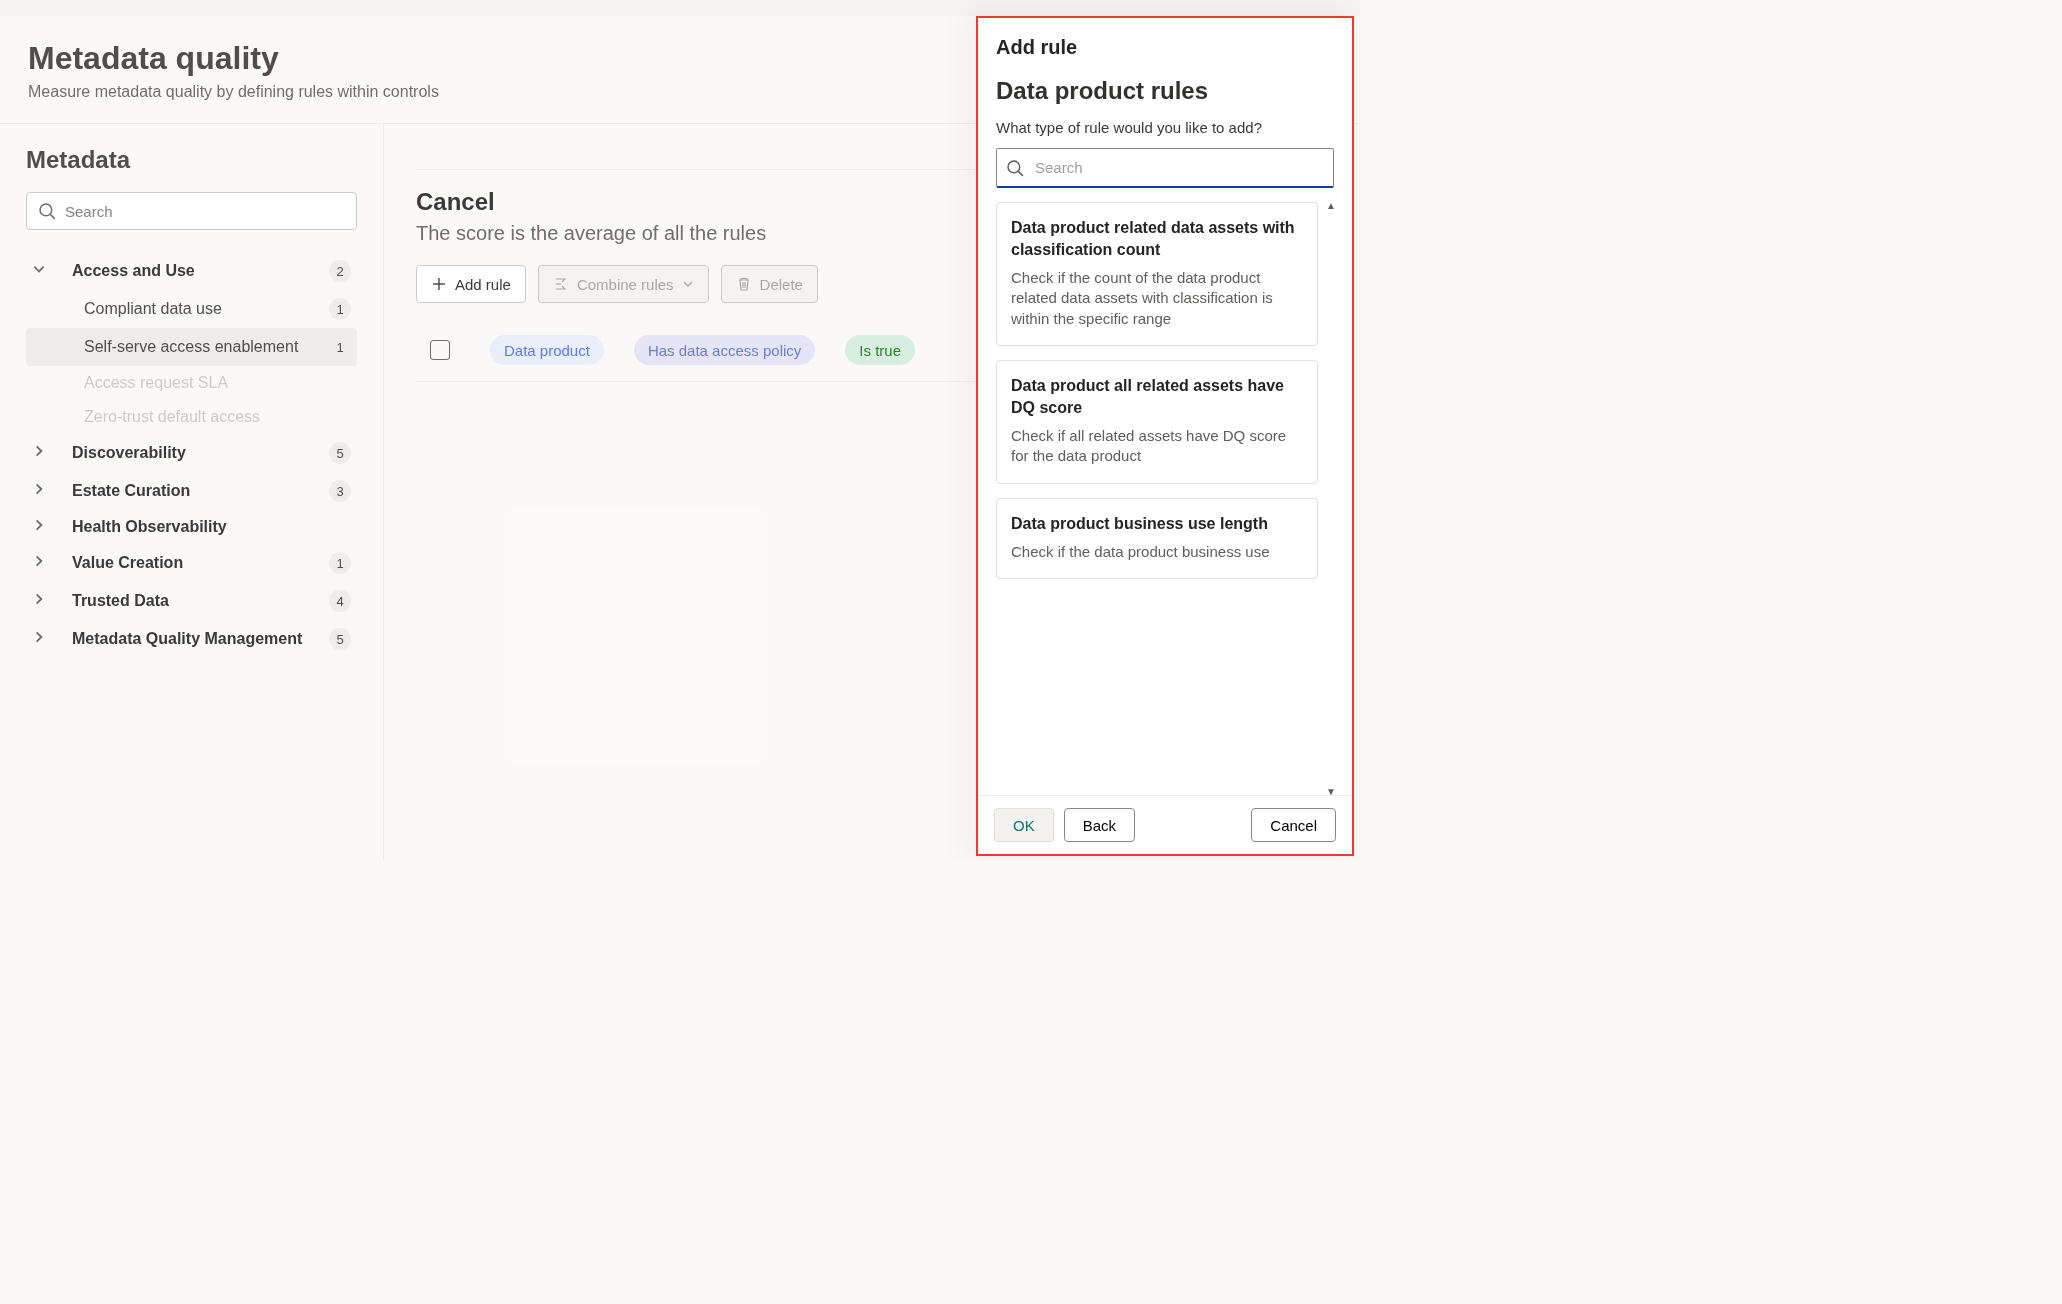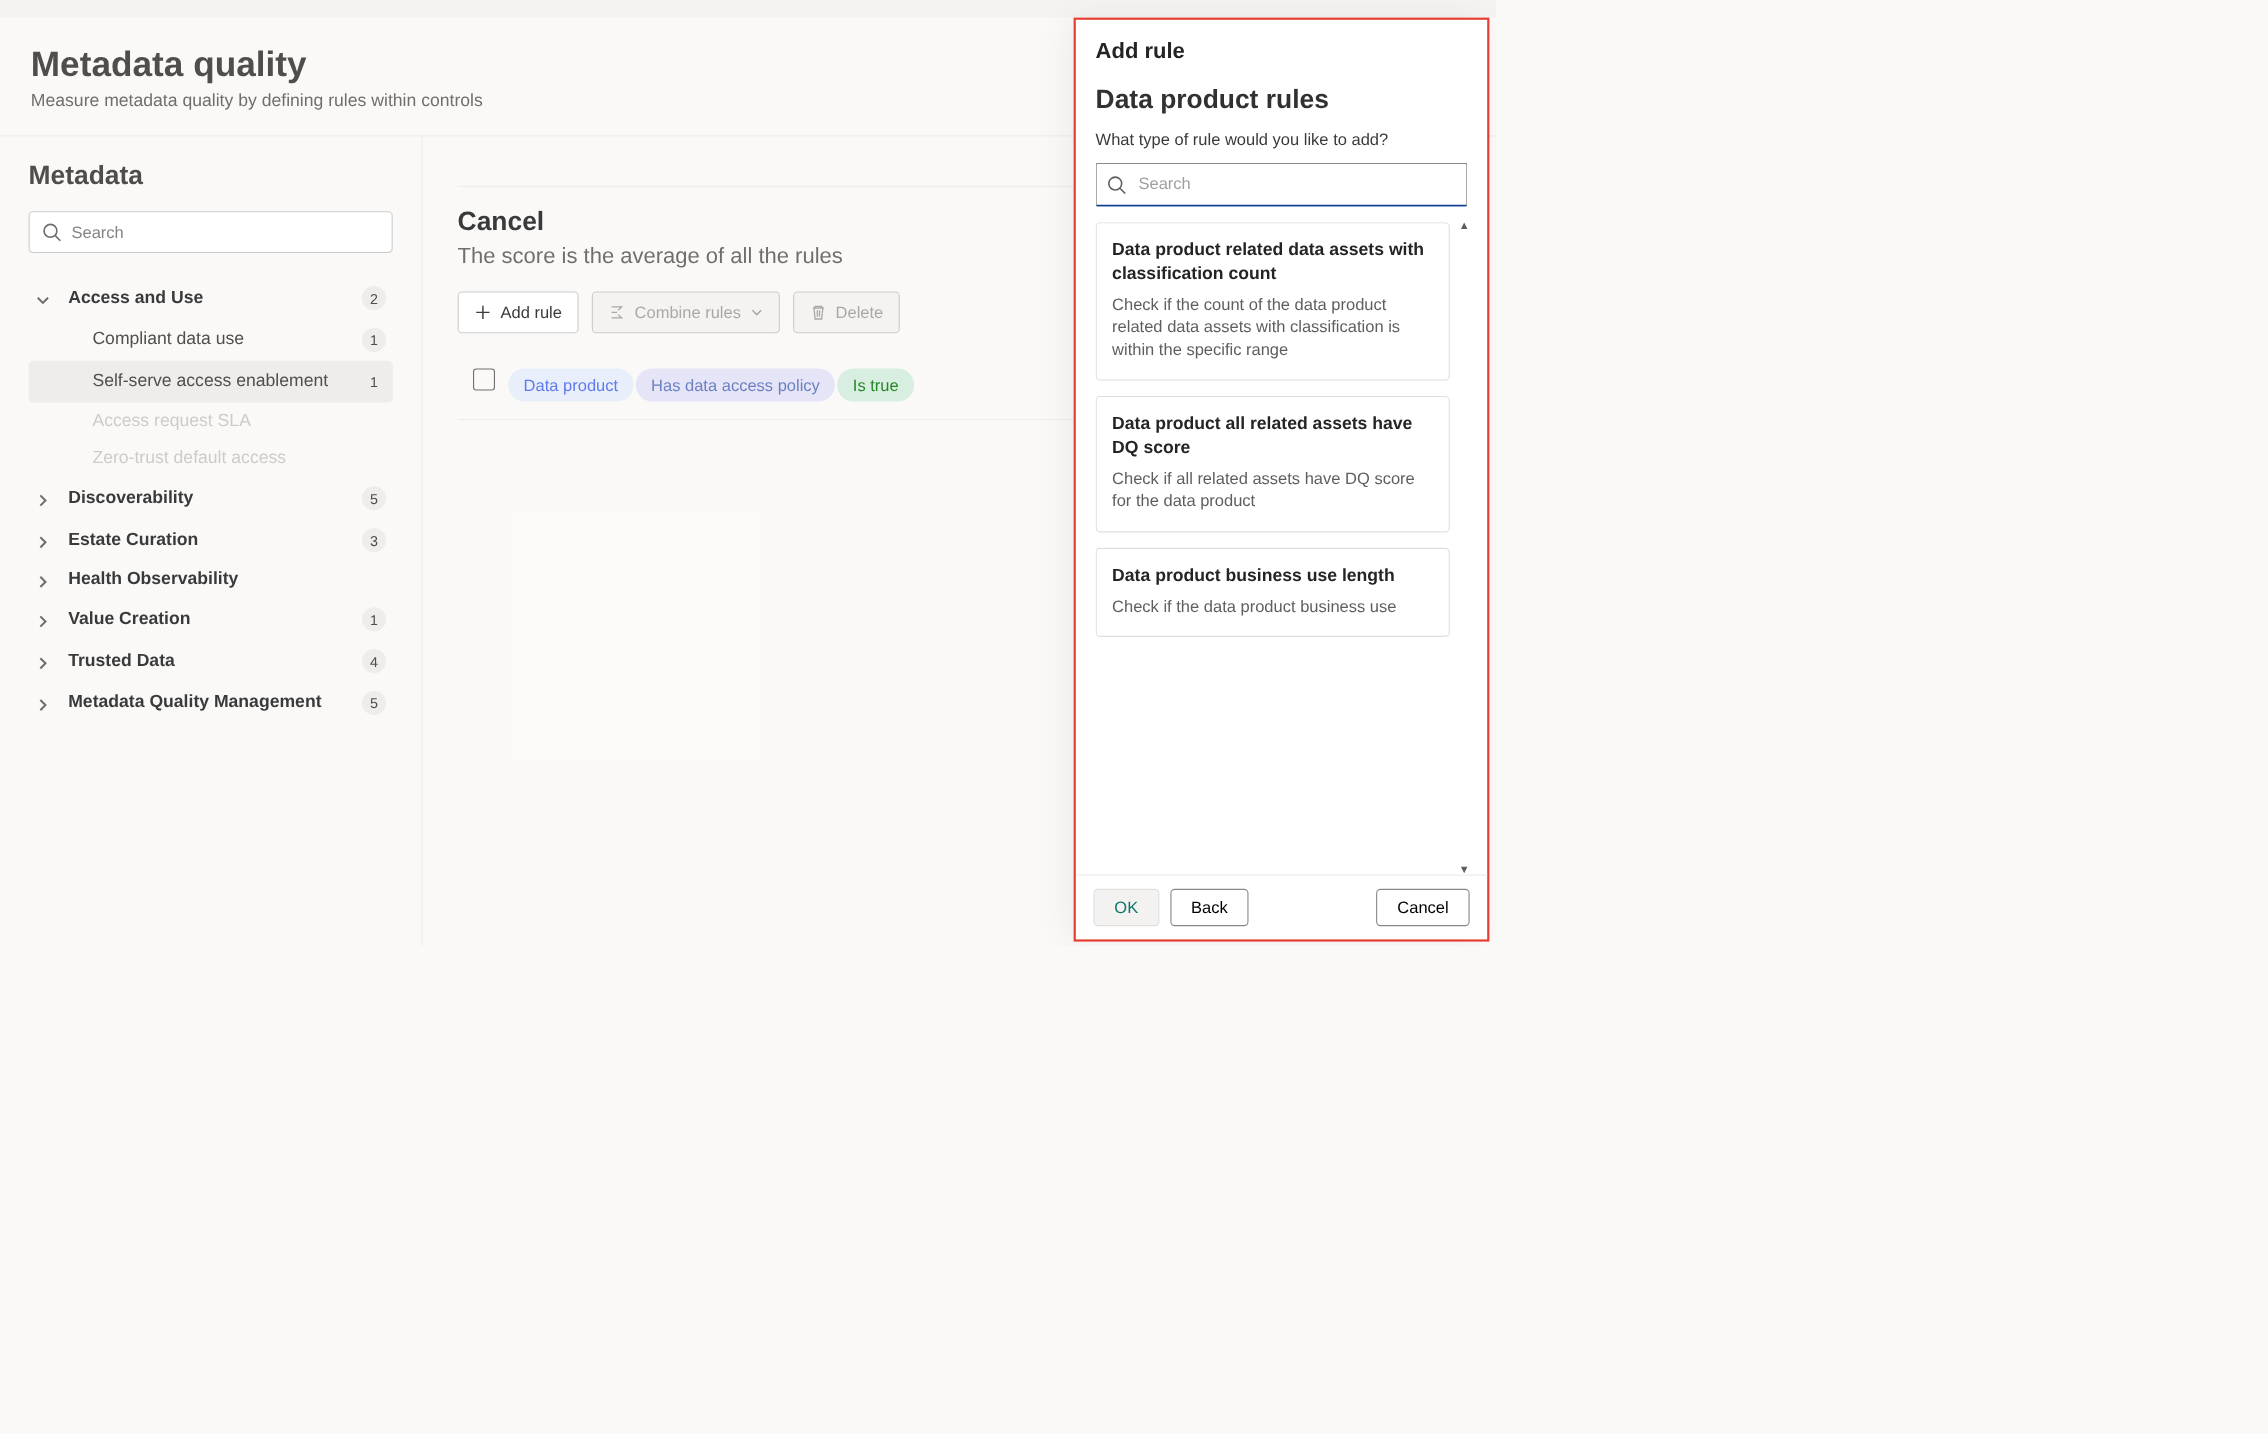--- a/index.html
+++ b/index.html
@@ -20,7 +20,7 @@
   .search-box input { width: 100%; height: 38px; padding: 0 12px 0 38px; border: 1px solid #c8c6c4; border-radius: 4px; font-size: 15px; background: #fff; color:#605e5c; }
   .search-box svg { position: absolute; left: 12px; top: 10px; color: #605e5c; }
   .tree-item, .tree-child { display: flex; align-items: center; justify-content: space-between; padding: 8px 6px; border-radius: 4px; cursor: pointer; }
-  .tree-item .left, .tree-child .left { display: flex; align-items: flex-end; gap: 16px; }
+  .tree-item .left, .tree-child .left { display: flex; align-items: flex-start; gap: 26px; }
   .tree-item .left svg { color: #605e5c; flex-shrink:0; }
   .tree-label { font-size: 16px; color: #242424; font-weight: 600; }
   .tree-child { padding-left: 58px; }

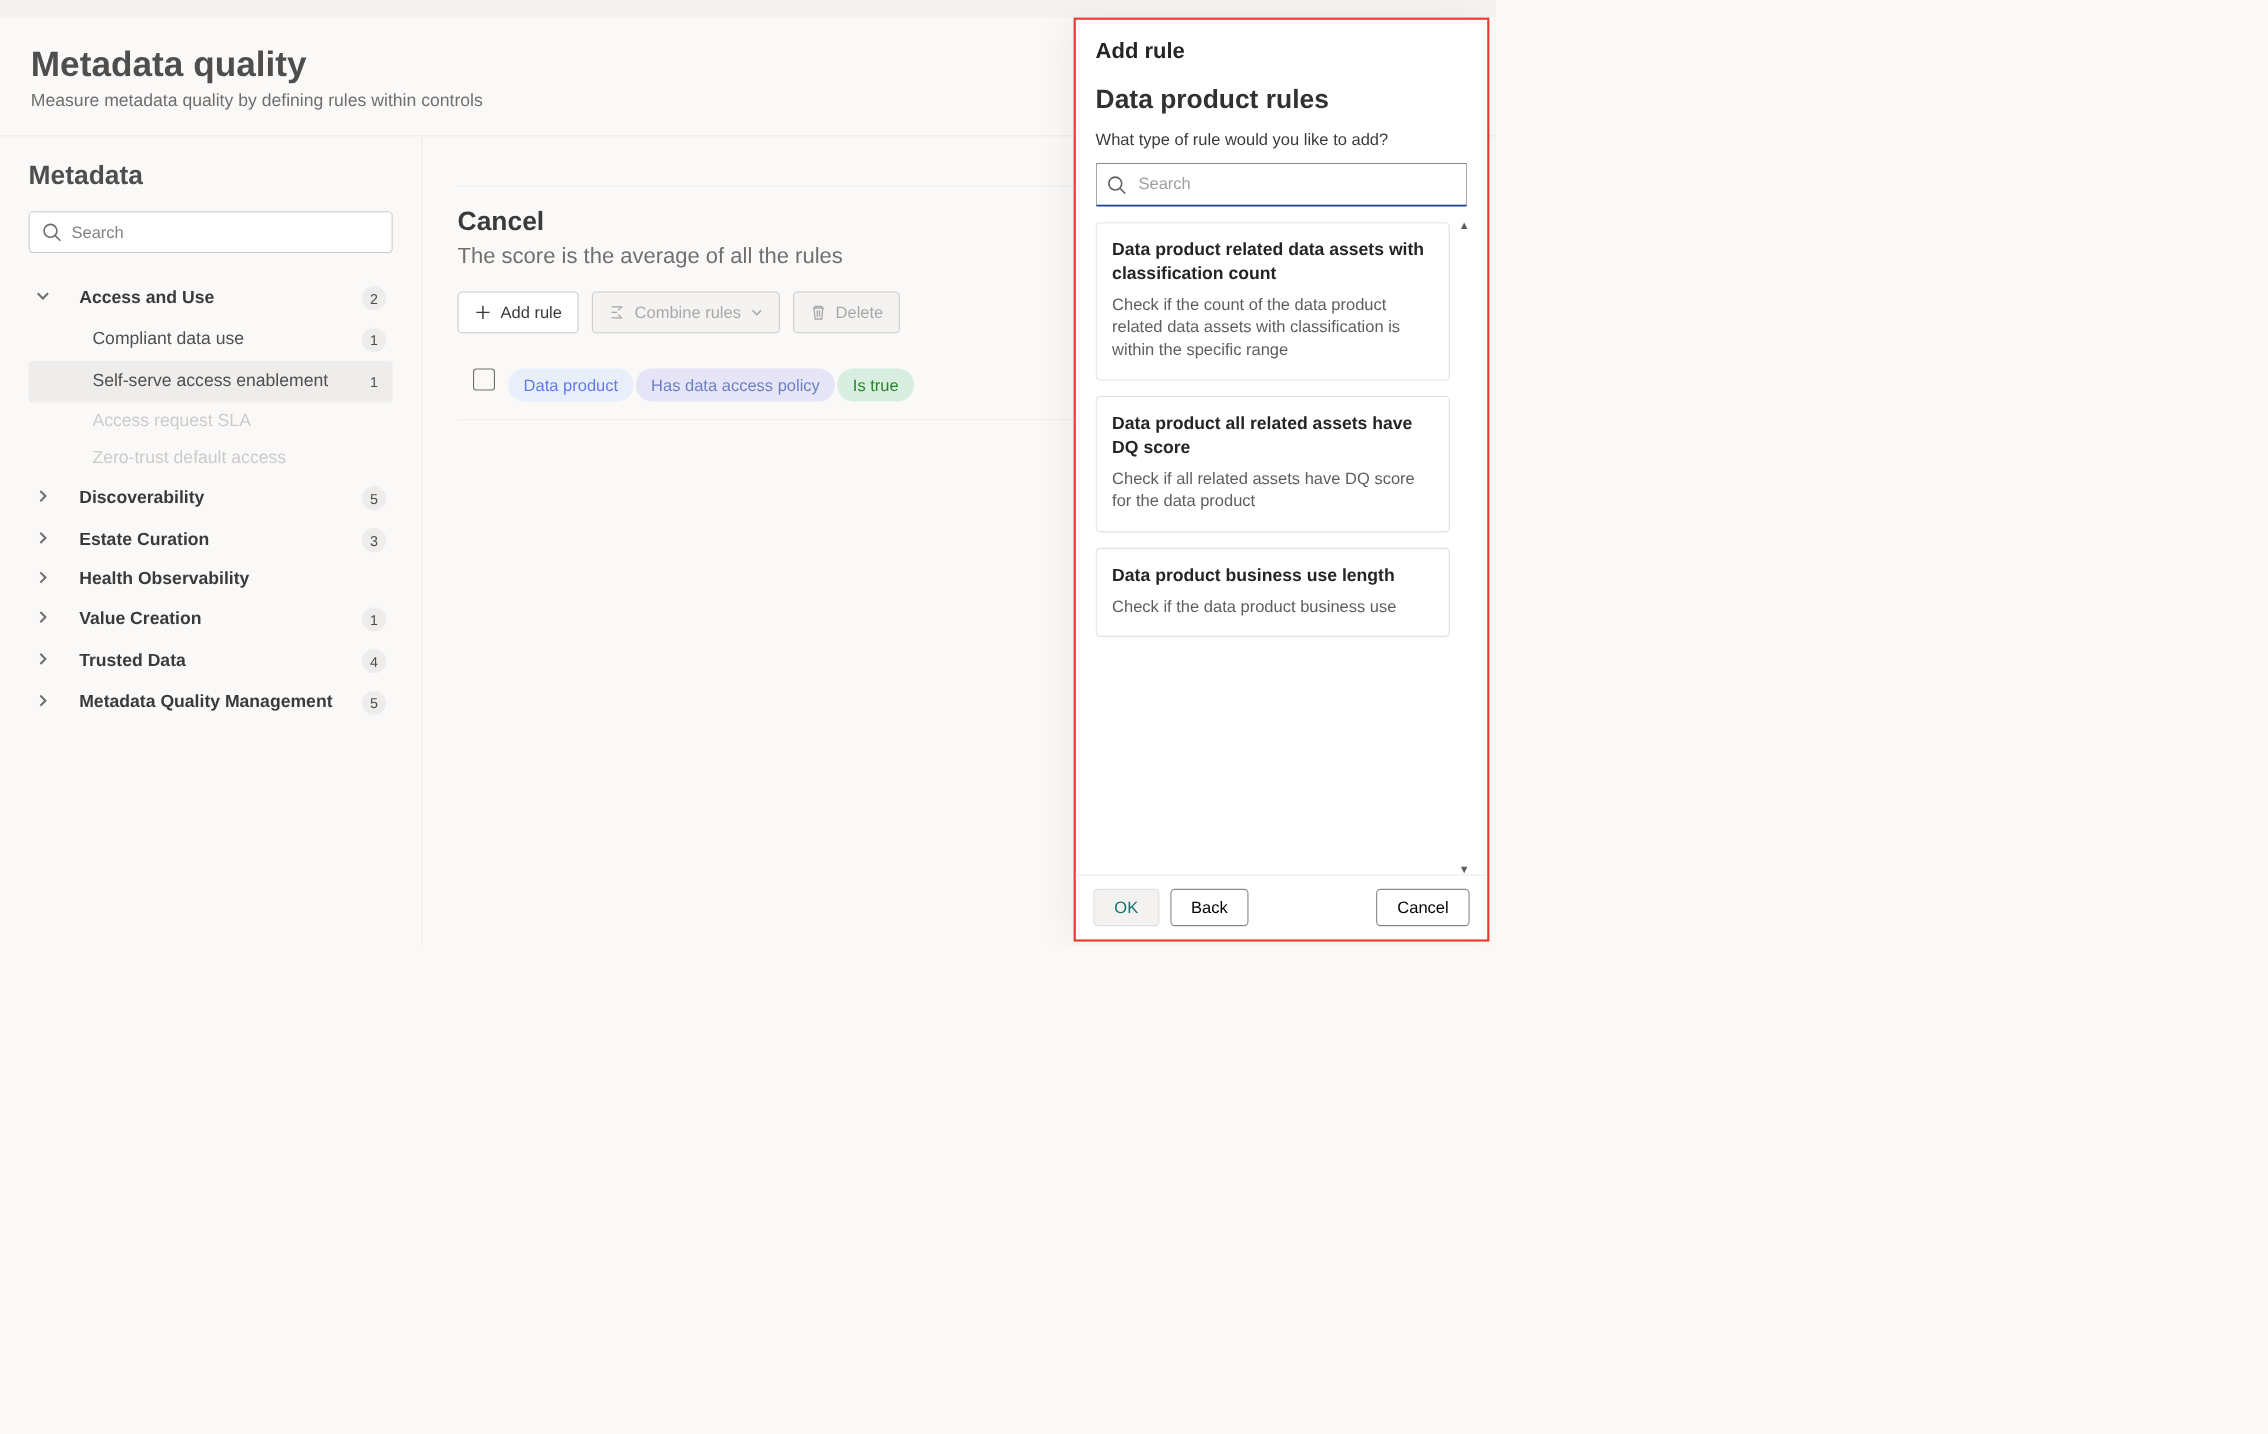--- a/index.html
+++ b/index.html
@@ -40,7 +40,7 @@
   .btn.disabled { color: #a19f9d; background: #f3f2f1; cursor: default; }
   .btn svg { }
 
-  .rule-row { display: flex; align-items: flex-start; gap: 2px; padding: 10px 4px 16px; border-bottom: 1px solid #edebe9; }
+  .rule-row { display: flex; align-items: center; gap: 30px; padding: 10px 4px 16px; border-bottom: 1px solid #edebe9; }
   .checkbox { width: 20px; height: 20px; border: 1px solid #605e5c; border-radius: 3px; margin: 0 10px; }
   .pill { display: inline-flex; align-items: center; height: 30px; padding: 0 14px; border-radius: 15px; font-size: 15px; }
   .pill.blue   { background: #e6eefa; color: #4f6bed; }

